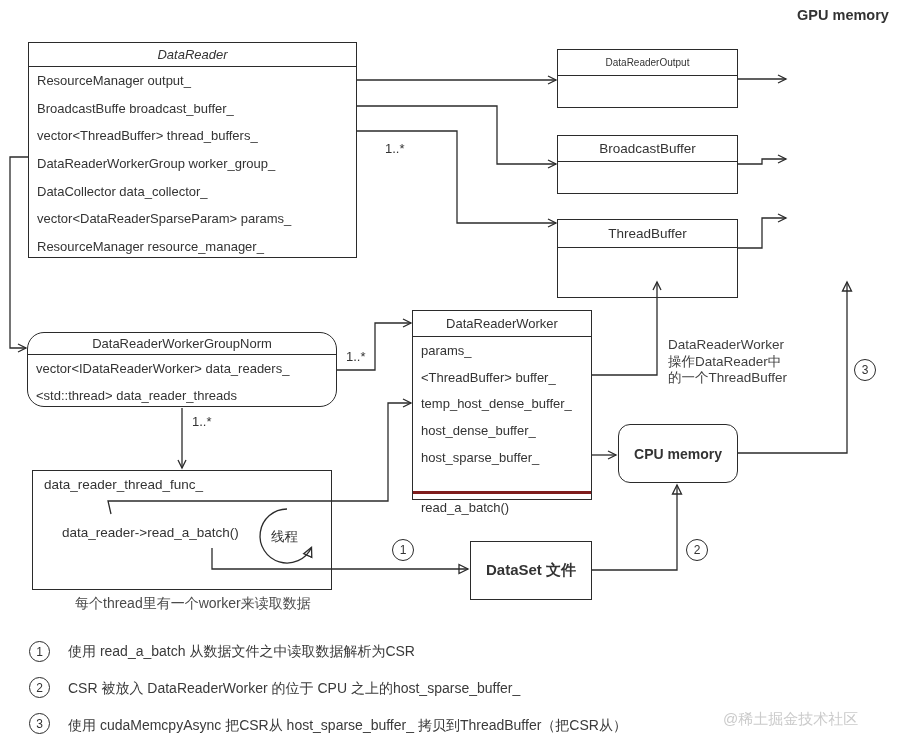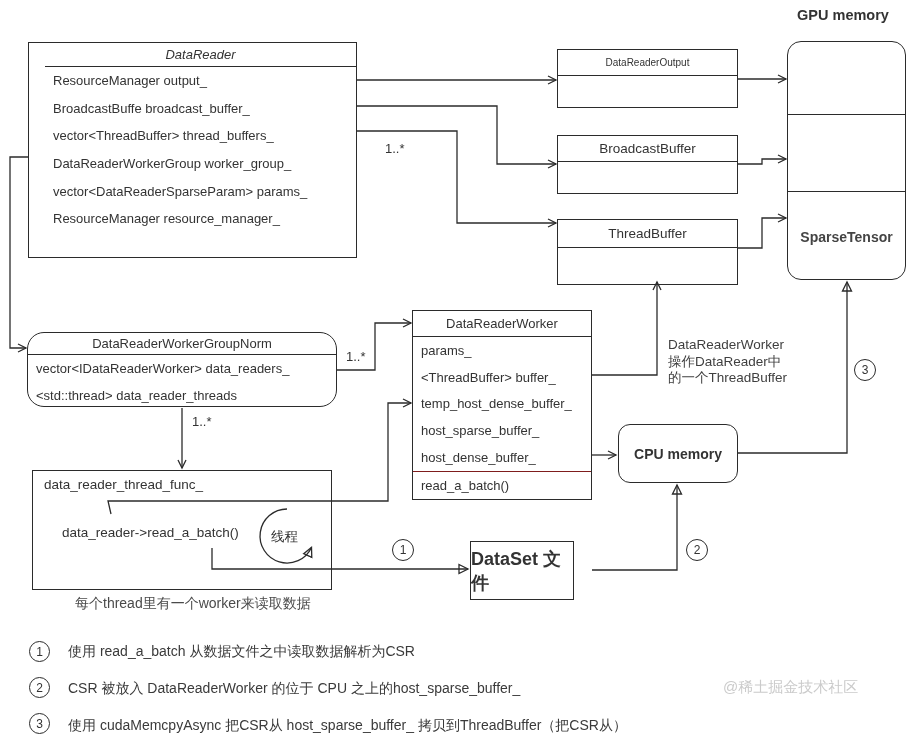--- a/index.html
+++ b/index.html
@@ -68,7 +68,7 @@
 
   <div class="txt label-center" style="left:795px; top:7px; width:96px; font-size:14.5px;">GPU memory</div>
 
-  <div class="box" style="left:28px; top:42px; width:329px; height:216px;padding-left:16px;">
+  <div class="box" style="left:28px; top:42px; width:329px; height:216px;">
     <div class="uml-title italic" style="height:23px;">DataReader</div>
     <div class="rows rows-dr">
       <div class="row">ResourceManager output_</div>

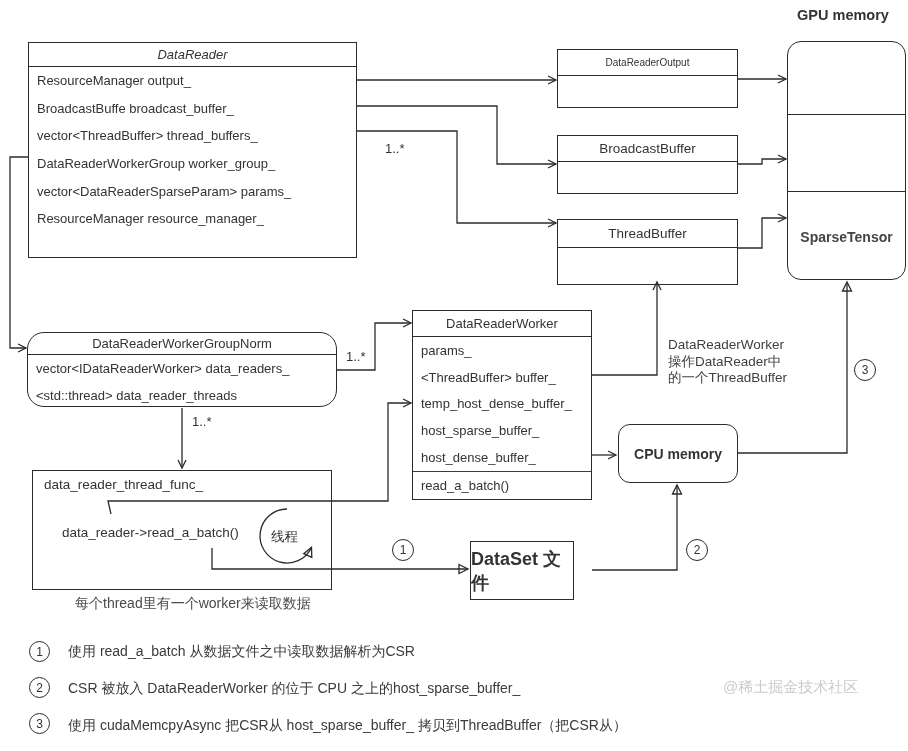--- a/index.html
+++ b/index.html
@@ -75,6 +75,7 @@
       <div class="row">BroadcastBuffe broadcast_buffer_</div>
       <div class="row">vector&lt;ThreadBuffer&gt; thread_buffers_</div>
       <div class="row">DataReaderWorkerGroup worker_group_</div>
+      <div class="row">DataCollector data_collector_</div>
       <div class="row">vector&lt;DataReaderSparseParam&gt; params_</div>
       <div class="row">ResourceManager resource_manager_</div>
     </div>

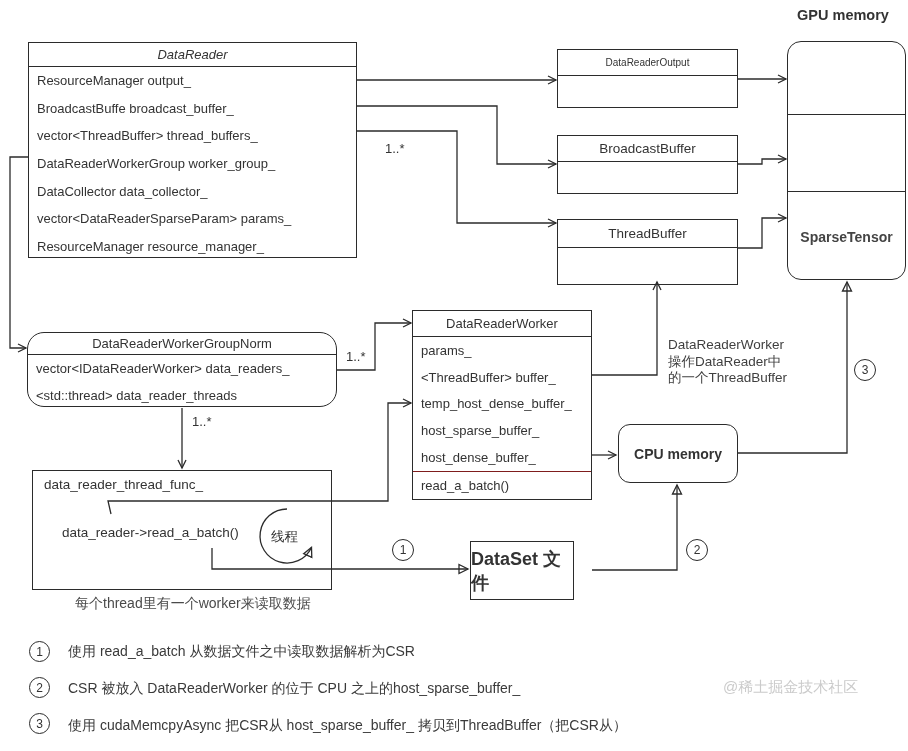--- a/index.html
+++ b/index.html
@@ -89,7 +89,7 @@
     <div class="uml-title" style="height:25px; font-size:13.5px;">BroadcastBuffer</div>
   </div>
 
-  <div class="box" style="left:557px; top:219px; width:181px; height:66px;">
+  <div class="box" style="left:557px; top:219px; width:181px; height:79px;">
     <div class="uml-title" style="height:27px; font-size:13.5px;">ThreadBuffer</div>
   </div>
 

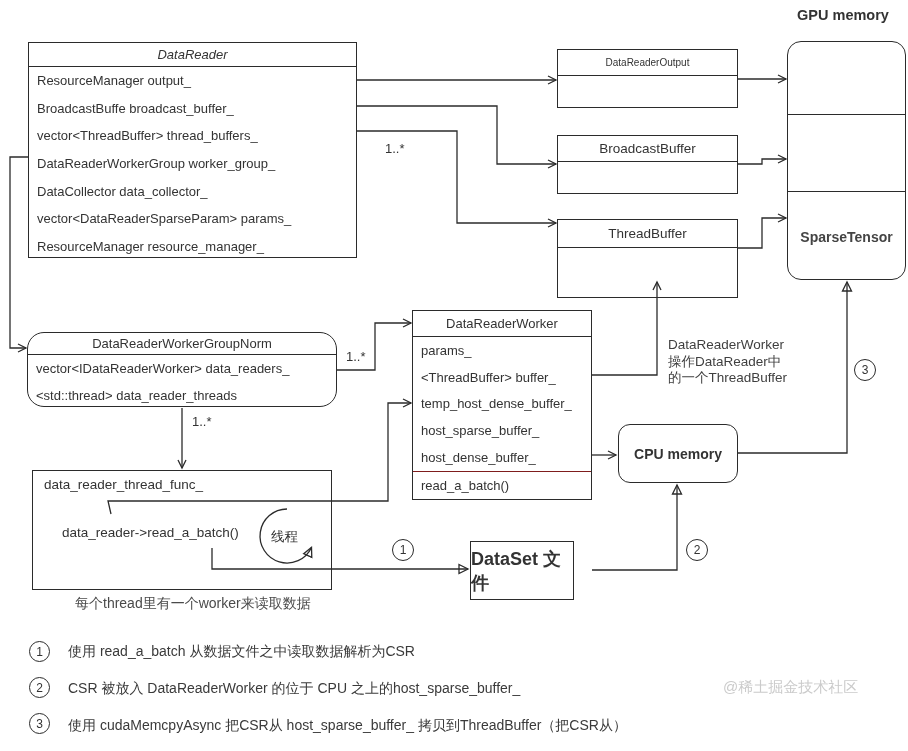--- a/index.html
+++ b/index.html
@@ -93,11 +93,6 @@
     <div class="uml-title" style="height:27px; font-size:13.5px;">ThreadBuffer</div>
   </div>
 
-  <div class="box rounded" style="left:787px; top:41px; width:119px; height:239px;">
-    <div class="gpu-section" style="height:72px;"></div>
-    <div class="gpu-section gpu-sep" style="height:77px;"></div>
-    <div class="gpu-section gpu-sep label-center" style="height:90px; font-size:14px; color:#444;">SparseTensor</div>
-  </div>
 
   <div class="box" style="left:27px; top:332px; width:310px; height:75px;border-radius:17px;">
     <div class="uml-title" style="height:21px;">DataReaderWorkerGroupNorm</div>

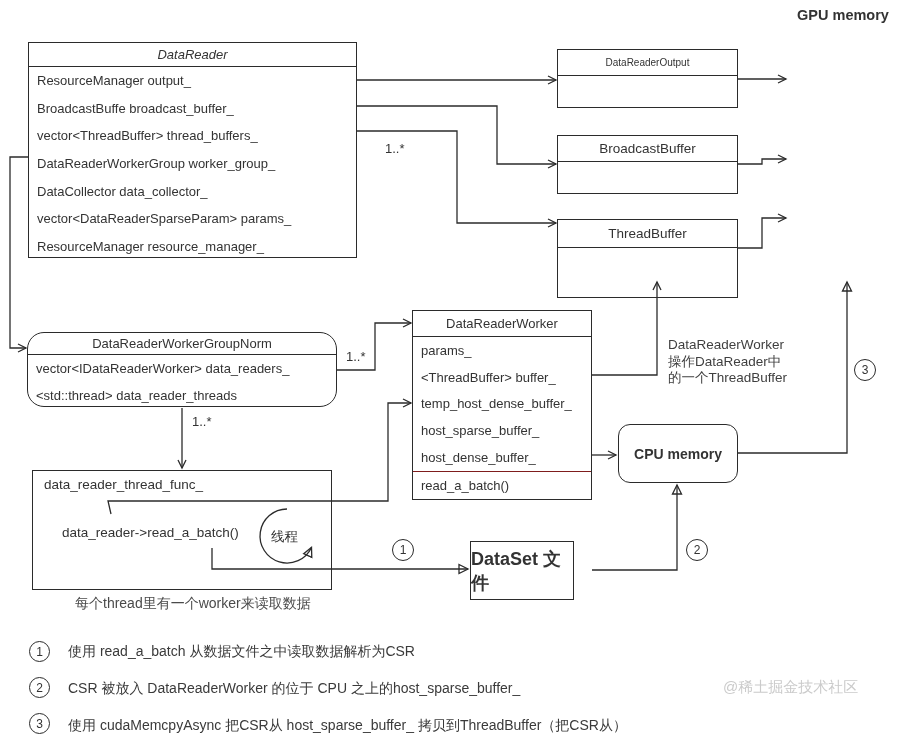--- a/index.html
+++ b/index.html
@@ -108,8 +108,8 @@
       <div class="row">params_</div>
       <div class="row">&lt;ThreadBuffer&gt; buffer_</div>
       <div class="row">temp_host_dense_buffer_</div>
+      <div class="row">host_dense_buffer_</div>
       <div class="row">host_sparse_buffer_</div>
-      <div class="row">host_dense_buffer_</div>
     </div>
     <div class="row method-sep" style="height:28px;">read_a_batch()</div>
   </div>

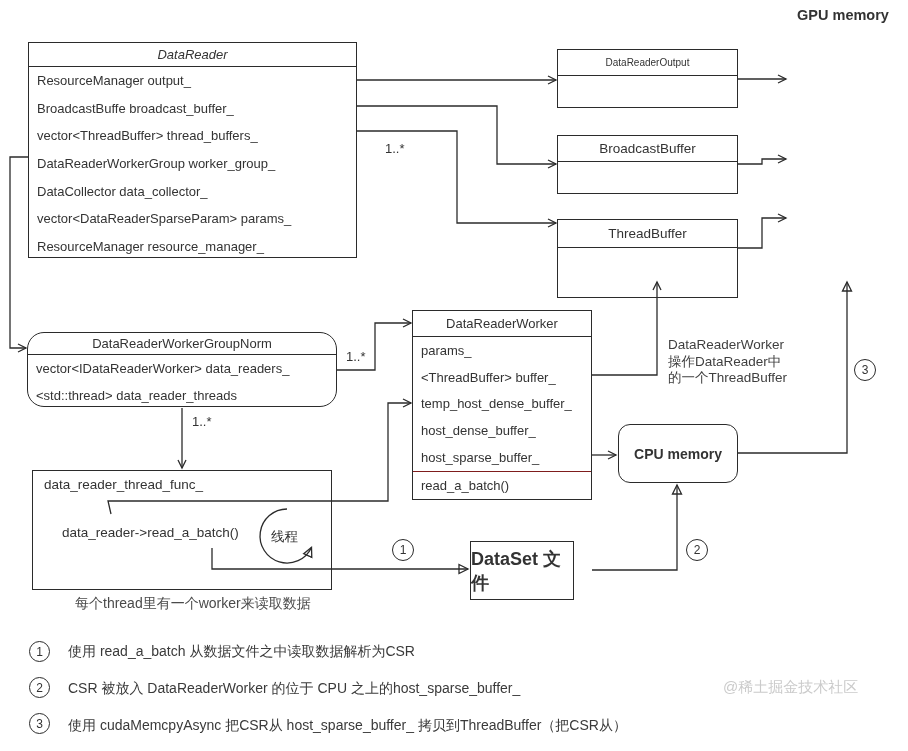--- a/index.html
+++ b/index.html
@@ -18,7 +18,7 @@
   .rows-dr .row { height:27.6px; }
   .rows-wg .row { height:27px; }
   .rows-w .row  { height:26.8px; }
-  .method-sep { border-top:1px solid #7f1d1d; }
+  .method-sep { border-top:3px solid #7f1d1d;margin-top:20px; }
   .label-center { display:flex; align-items:center; justify-content:center;font-weight:bold; }
   .rounded { border-radius:14px; }
   .gpu-section { box-sizing:border-box; }

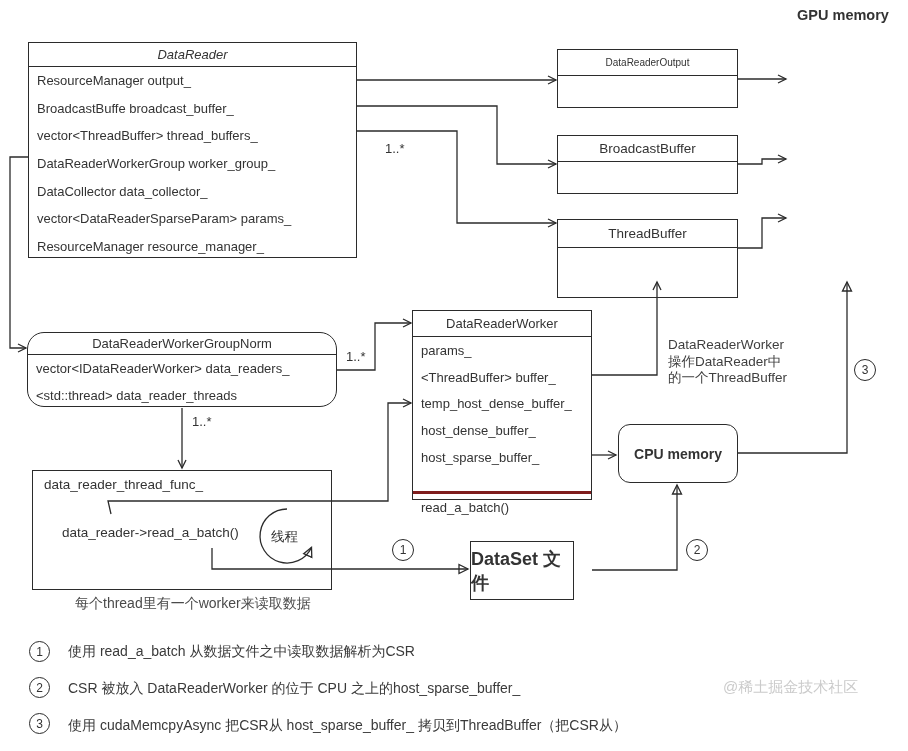--- a/index.html
+++ b/index.html
@@ -121,7 +121,7 @@
   <div class="txt" style="left:62px; top:525px; font-size:13.5px;">data_reader-&gt;read_a_batch()</div>
   <div class="txt" style="left:271px; top:528px; font-size:13.5px;">线程</div>
 
-  <div class="box label-center" style="left:470px; top:541px; width:104px; height:59px; font-size:18px;">DataSet 文件</div>
+  <div class="box label-center" style="left:470px; top:541px; width:122px; height:59px; font-size:15px;">DataSet 文件</div>
 
   <div class="mult" style="left:385px; top:141px;">1..*</div>
   <div class="mult" style="left:346px; top:349px;">1..*</div>

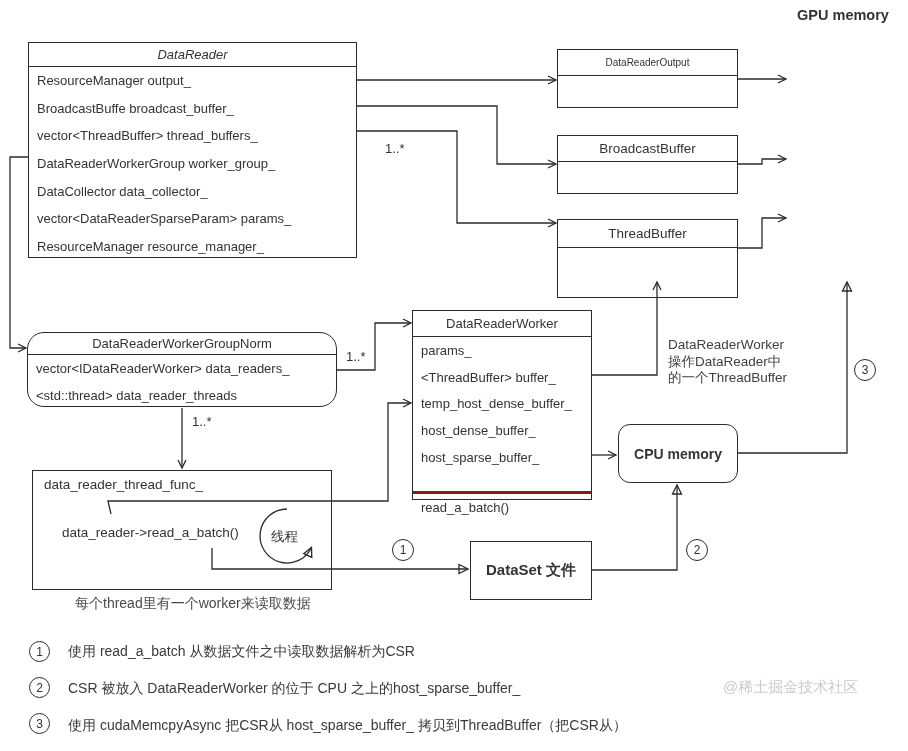--- a/index.html
+++ b/index.html
@@ -146,7 +146,7 @@
   <div class="legend-circle" style="left:29px; top:713px;">3</div>
   <div class="legend-text" style="left:68px; top:717px;">使用 cudaMemcpyAsync 把CSR从 host_sparse_buffer_ 拷贝到ThreadBuffer（把CSR从）</div>
 
-  <div class="watermark" style="left:723px; top:678px;">@稀土掘金技术社区</div>
+  <div class="watermark" style="left:723px; top:710px;">@稀土掘金技术社区</div>
 
 </div>
 

